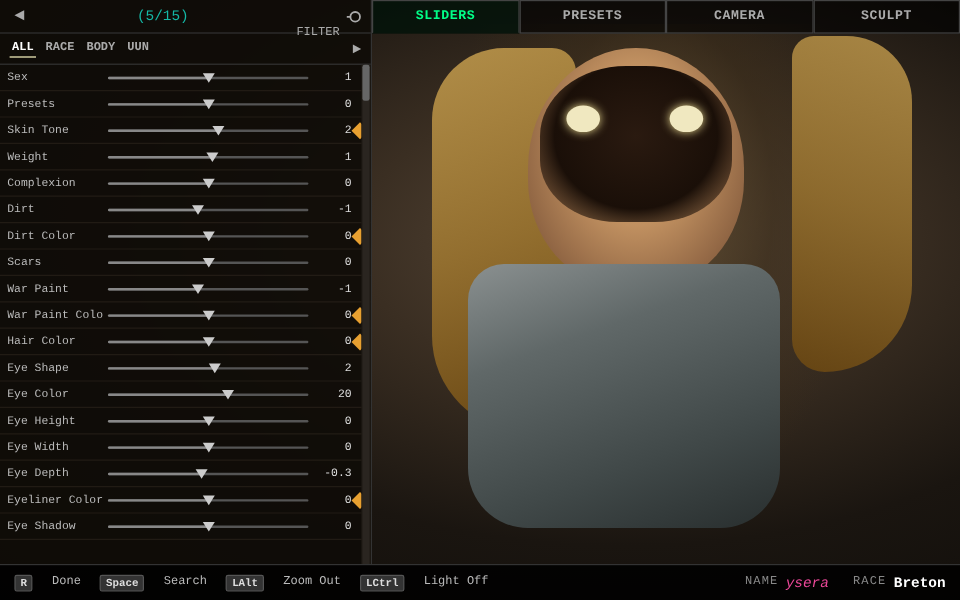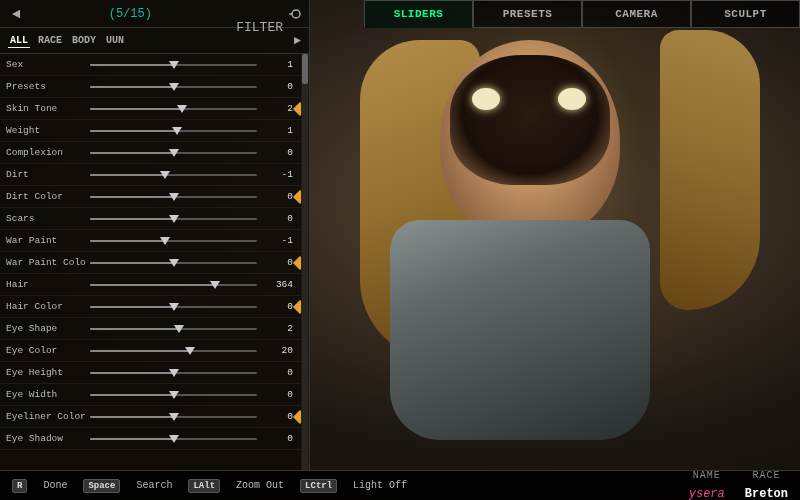--- a/index.html
+++ b/index.html
@@ -131,7 +131,7 @@
       position: absolute;
       top: 0;
       right: 0;
-      width: 436px;
+      width: 490px;
       height: 28px;
       display: flex;
       align-items: stretch;

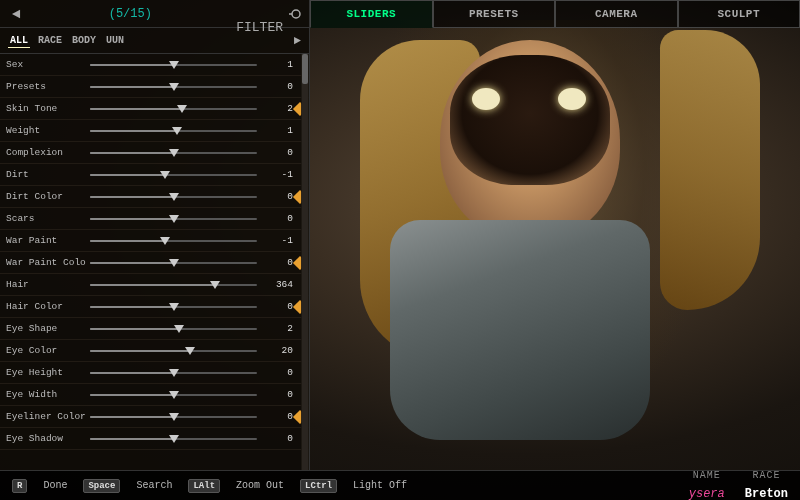--- a/index.html
+++ b/index.html
@@ -438,7 +438,7 @@
     <span class="nav-arrow">◄</span>
     <span class="panel-counter">(5/15)</span>
     <div class="filter-area">
-      <span style="font-size:13px; color:#aaa;margin-top:28px;">FILTER</span>
+      <span style="font-size:10px; color:#aaa;margin-top:28px;">FILTER</span>
       <svg width="14" height="14" viewBox="0 0 14 14" fill="#aaa">
           <circle cx="9" cy="7" r="4" stroke="#aaa" stroke-width="1.5" fill="none"></circle>
           <line x1="2" y1="7" x2="5" y2="7" stroke="#aaa" stroke-width="1.5"></line>

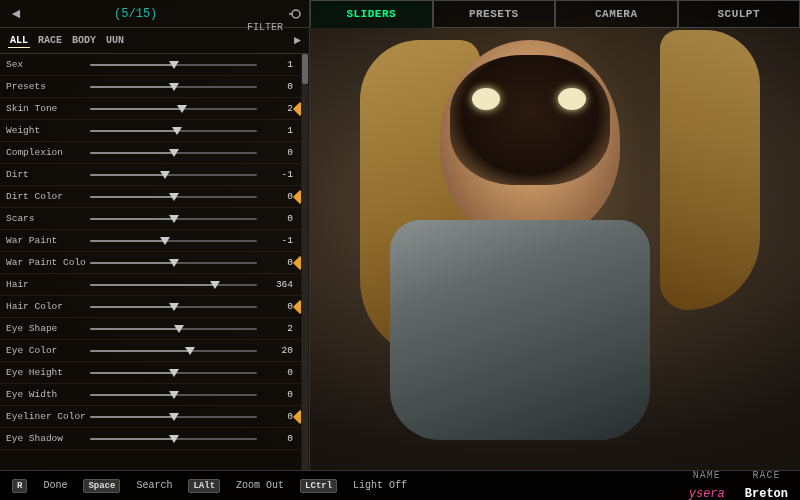--- a/index.html
+++ b/index.html
@@ -566,17 +566,6 @@
         <div class="diamond-icon"></div>
       </div>
       <div class="slider-row">
-        <span class="slider-label">Hair</span>
-        <div class="slider-track-container">
-          <div class="slider-track">
-            <div class="slider-fill" style="width: 75%;"></div>
-            <div class="slider-thumb" style="left: calc(75% - 5px);"></div>
-          </div>
-        </div>
-        <span class="slider-value">364</span>
-        <div style="width: 12px;"></div>
-      </div>
-      <div class="slider-row">
         <span class="slider-label">Hair Color</span>
         <div class="slider-track-container">
           <div class="slider-track">

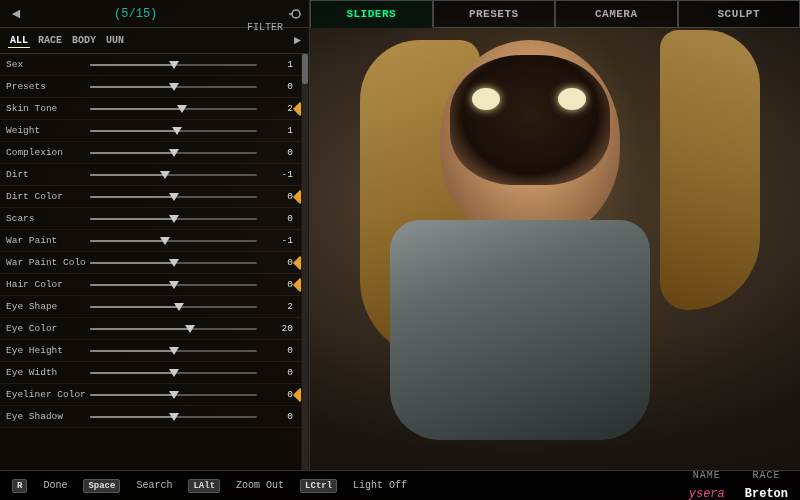--- a/index.html
+++ b/index.html
@@ -621,6 +621,17 @@
         <div style="width: 12px;"></div>
       </div>
       <div class="slider-row">
+        <span class="slider-label">Eye Depth</span>
+        <div class="slider-track-container">
+          <div class="slider-track">
+            <div class="slider-fill" style="width: 47%;"></div>
+            <div class="slider-thumb" style="left: calc(47% - 5px);"></div>
+          </div>
+        </div>
+        <span class="slider-value">-0.3</span>
+        <div style="width: 12px;"></div>
+      </div>
+      <div class="slider-row">
         <span class="slider-label">Eyeliner Color</span>
         <div class="slider-track-container">
           <div class="slider-track">

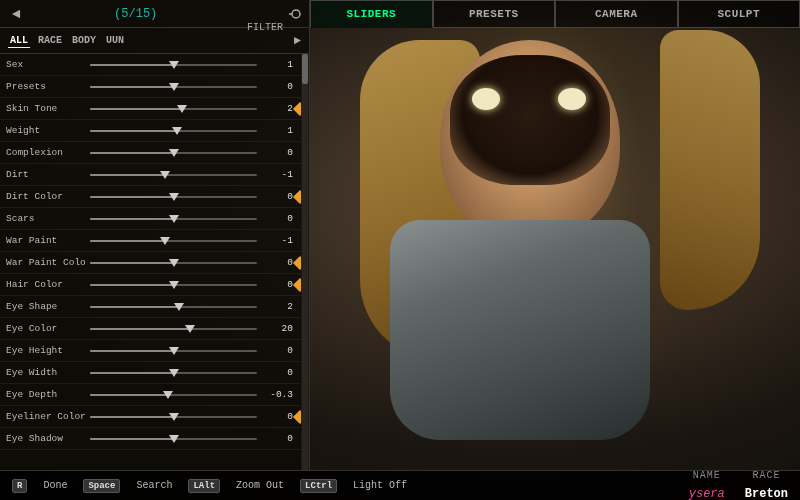--- a/index.html
+++ b/index.html
@@ -352,7 +352,6 @@
       display: flex;
       align-items: center;
       gap: 6px;
-      flex-direction: column;
     }
 
     .name-label {

